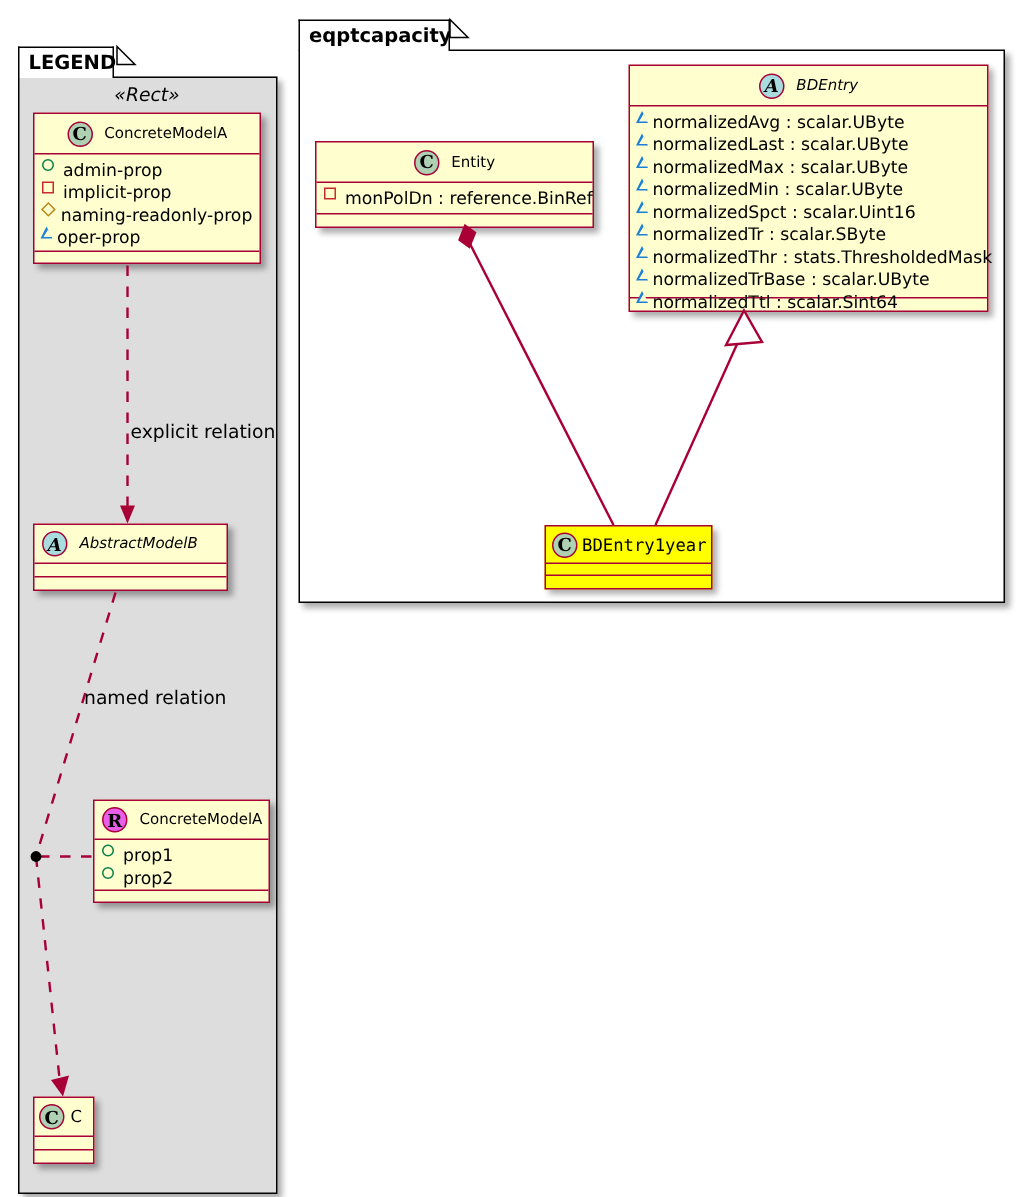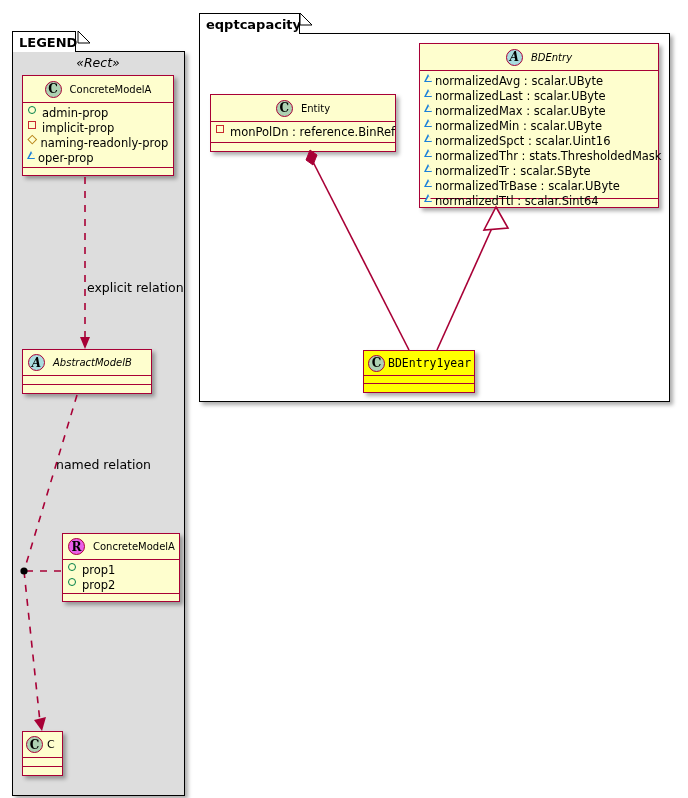--- a/index.html
+++ b/index.html
@@ -318,11 +318,11 @@
       </div>
       <div class="attr-row">
         <span class="vis triangle"></span>
+        <span class="attr-txt" style="margin-left:2px;">normalizedTr : scalar.SByte</span>
+      </div>
+      <div class="attr-row">
+        <span class="vis triangle"></span>
         <span class="attr-txt" style="margin-left:2px;">normalizedThr : stats.ThresholdedMask</span>
-      </div>
-      <div class="attr-row">
-        <span class="vis triangle"></span>
-        <span class="attr-txt" style="margin-left:2px;">normalizedTr : scalar.SByte</span>
       </div>
       <div class="attr-row">
         <span class="vis triangle"></span>

